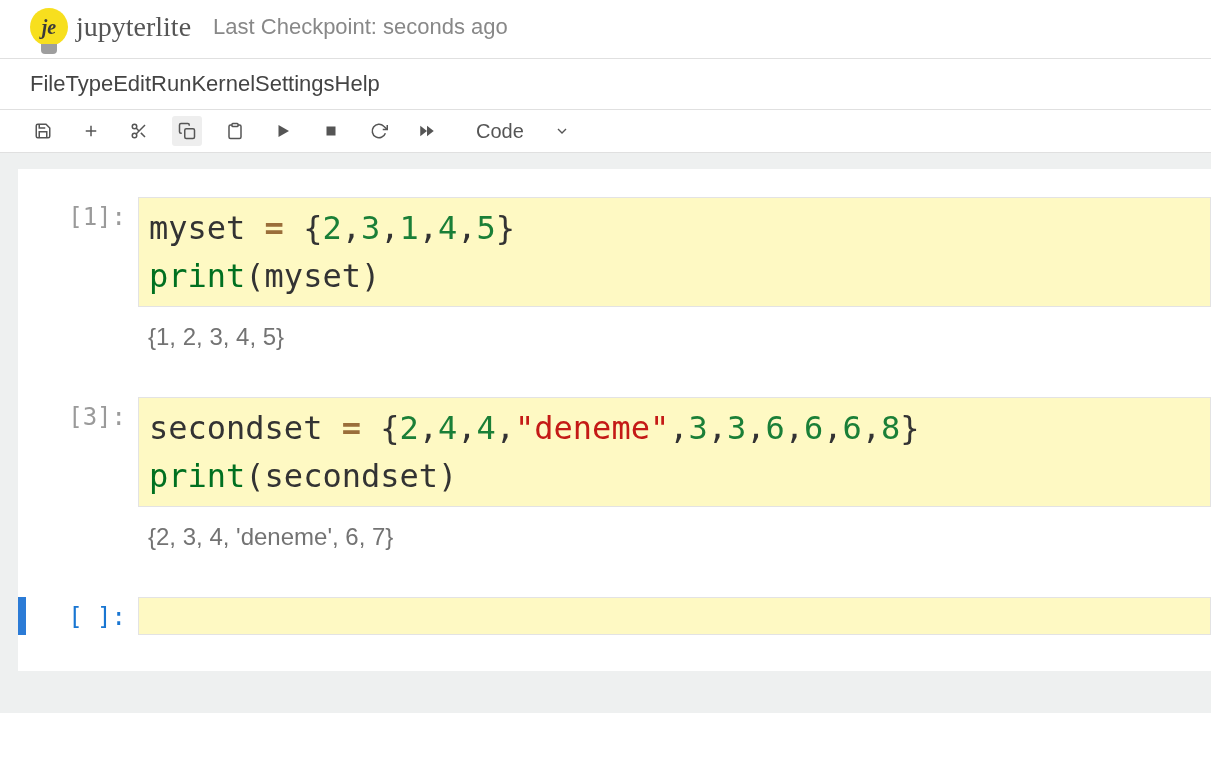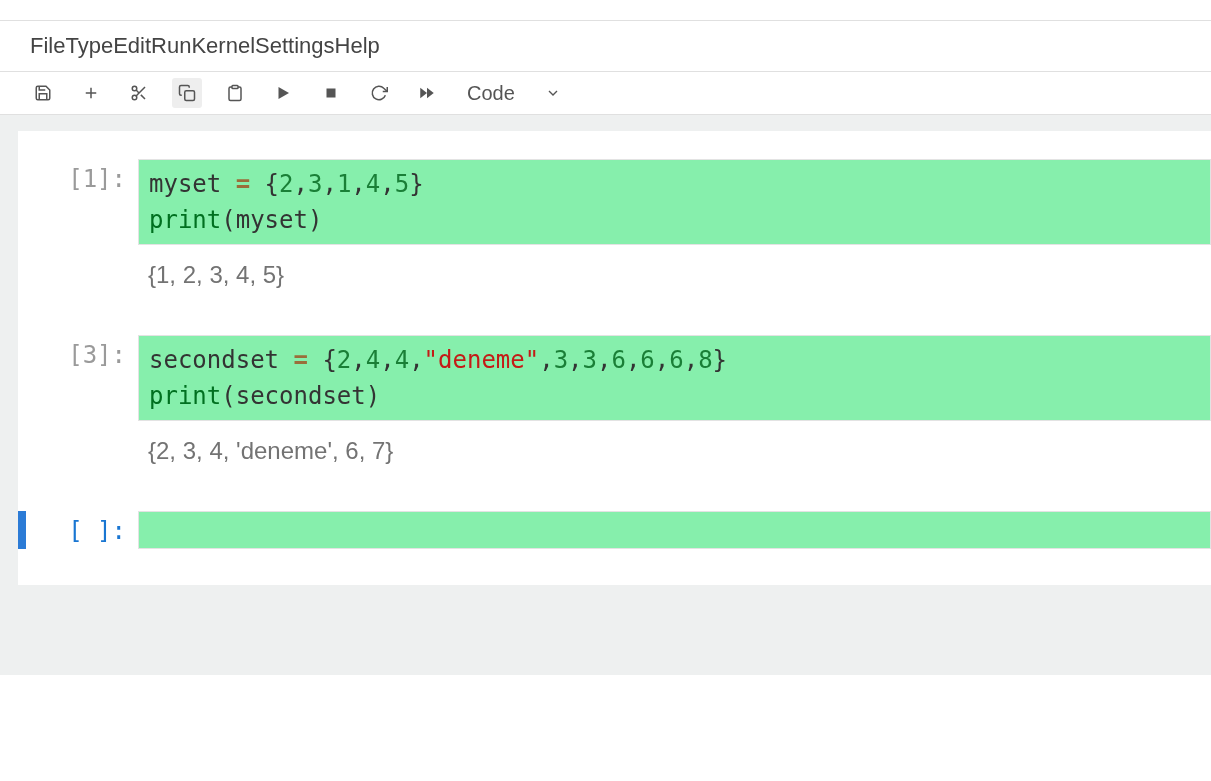--- a/index.html
+++ b/index.html
@@ -143,6 +143,13 @@
 <body>
 
 <div class="header">
+  <div class="logo-wrap">
+    <div class="logo-circle">
+      <span>je</span>
+      <div class="logo-bulb-base"></div>
+    </div>
+    <span class="logo-text">jupyterlite</span>
+  </div>
 </div>
 
 <div class="menubar">

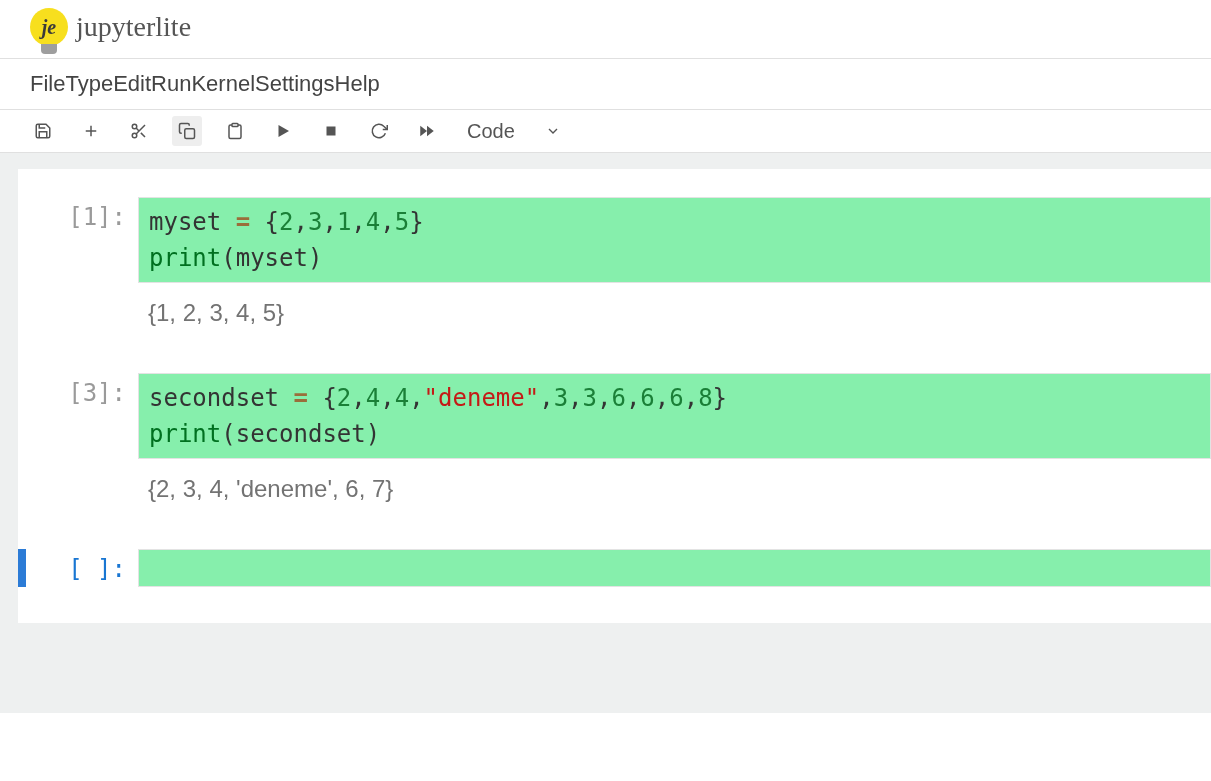--- a/index.html
+++ b/index.html
@@ -150,6 +150,7 @@
     </div>
     <span class="logo-text">jupyterlite</span>
   </div>
+  <span class="checkpoint">Last Checkpoint: seconds ago</span>
 </div>
 
 <div class="menubar">

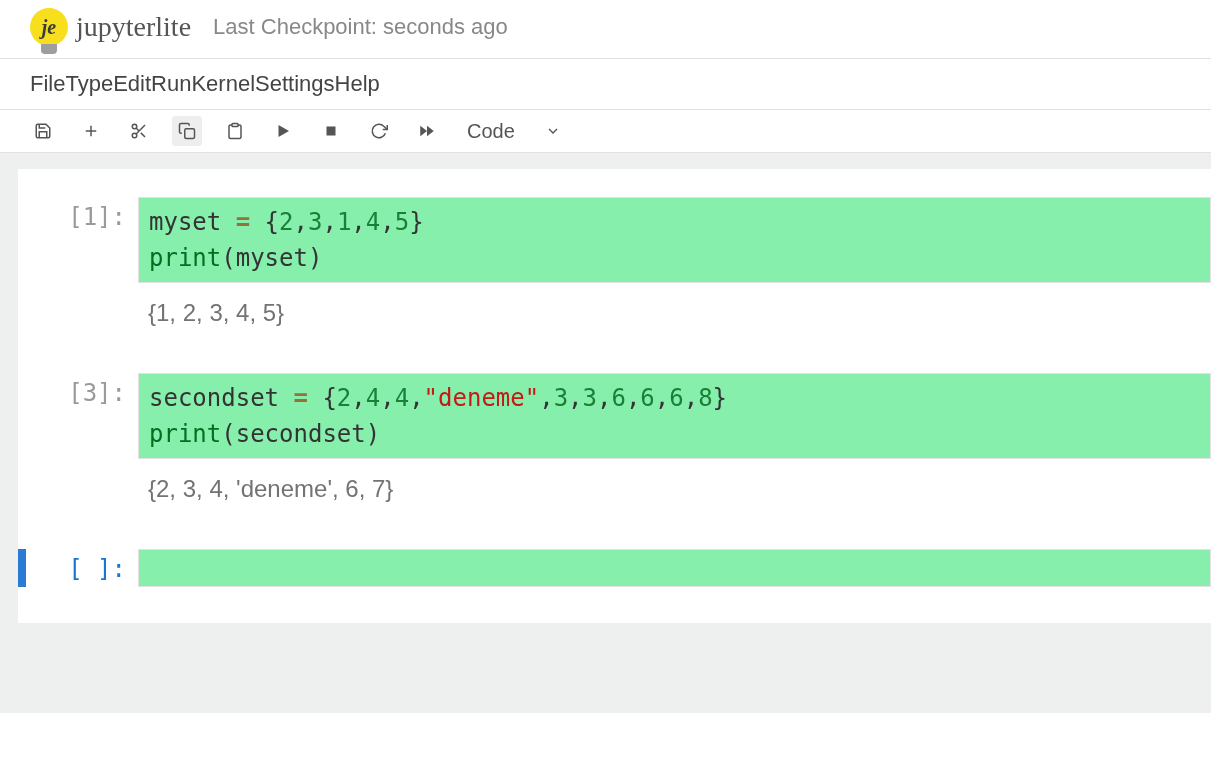--- a/index.html
+++ b/index.html
@@ -78,7 +78,7 @@
 .cell-type {
   display: flex; align-items: center; gap: 30px;
   font-size: 20px; color: #555;
-  margin-left: 7px;
+  margin-left: 16px;
   cursor: pointer;
 }
 .notebook-area {

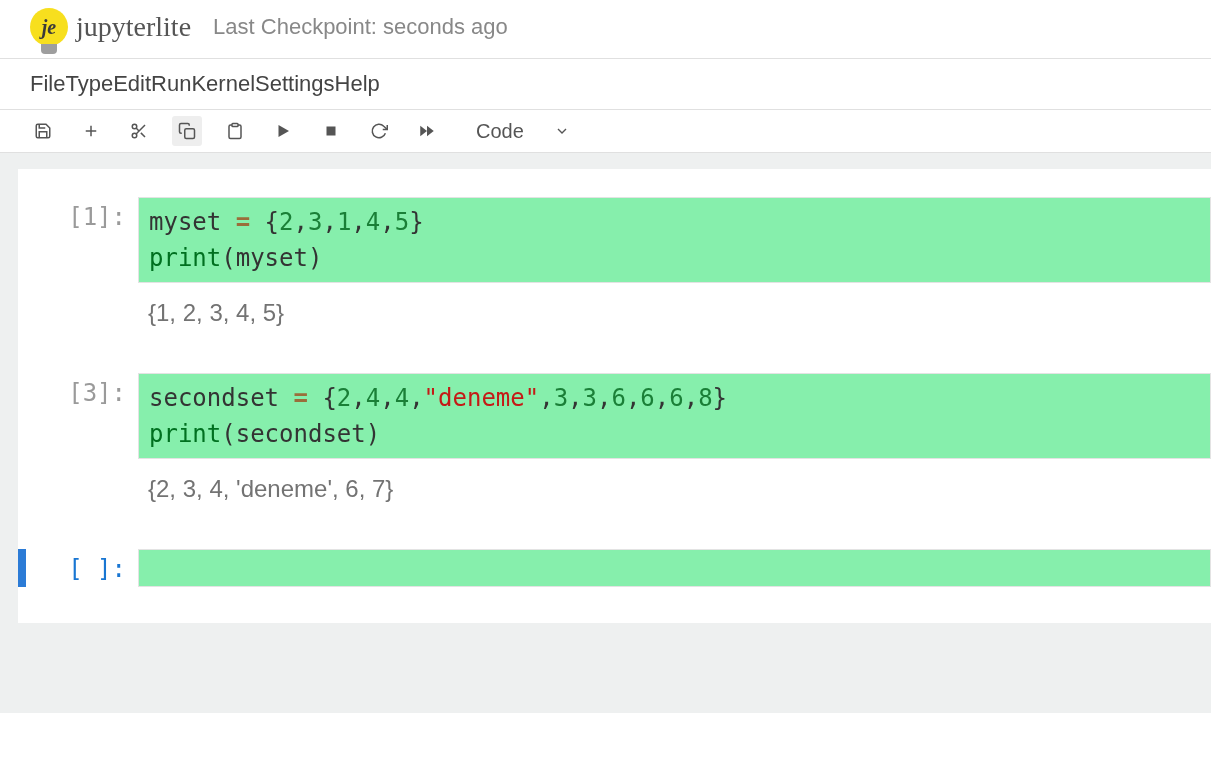--- a/index.html
+++ b/index.html
@@ -116,11 +116,11 @@
 .prompt.active { color: #1976d2; }
 .code-input {
   flex: 1;
-  background: #86efac;
+  background: #fef9c3;
   border: 1px solid #e3e3e3;
   padding: 6px 10px;
   font-family: "DejaVu Sans Mono", Menlo, Consolas, monospace;
-  font-size: 24px;
+  font-size: 32px;
   line-height: 1.5;
   white-space: pre;
   color: #333;

